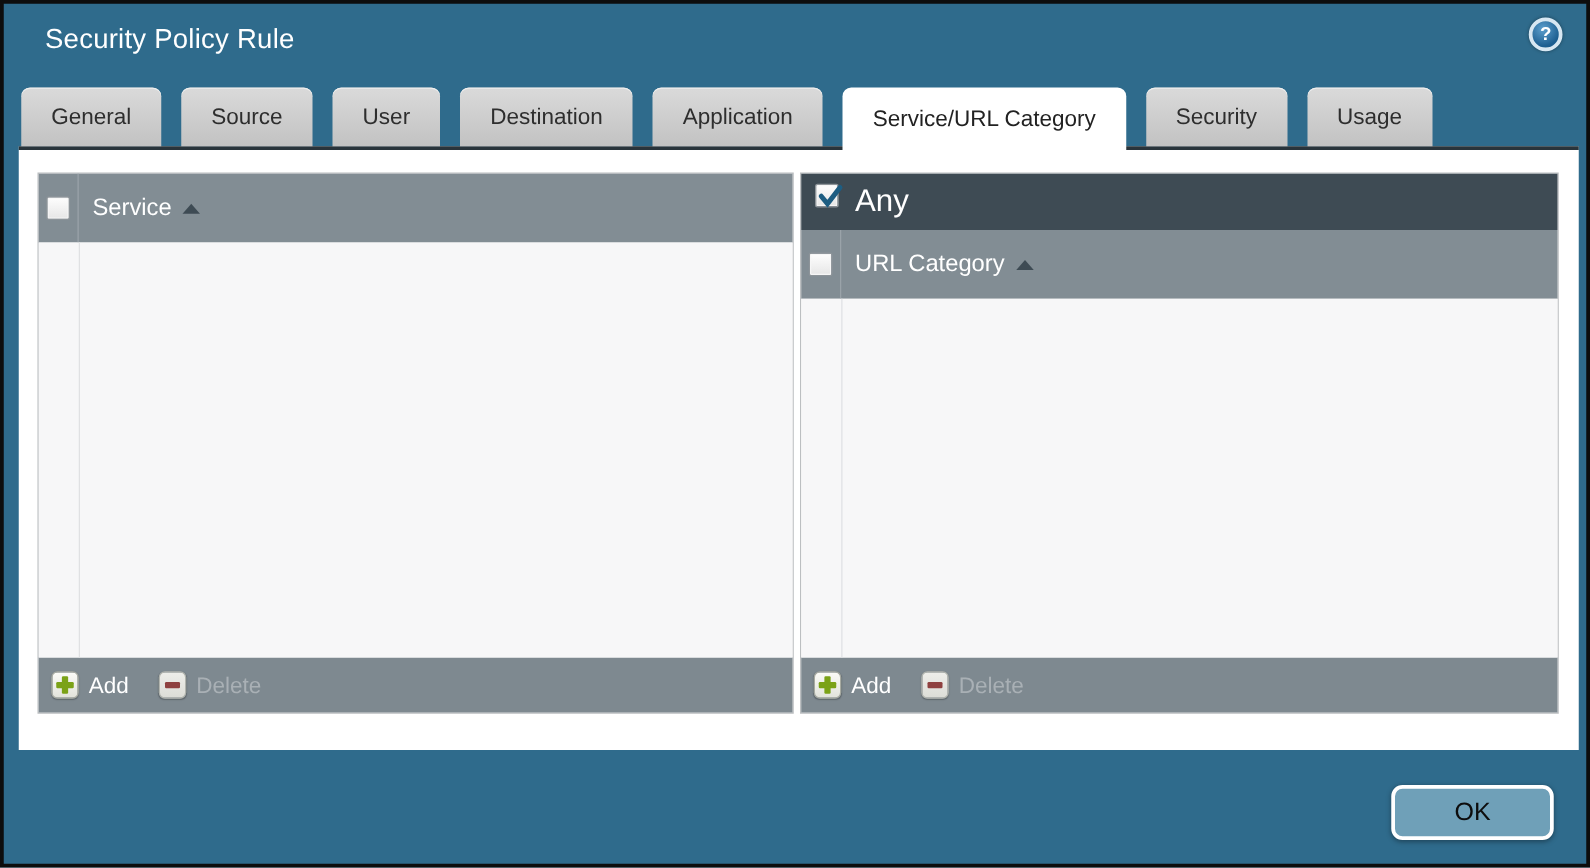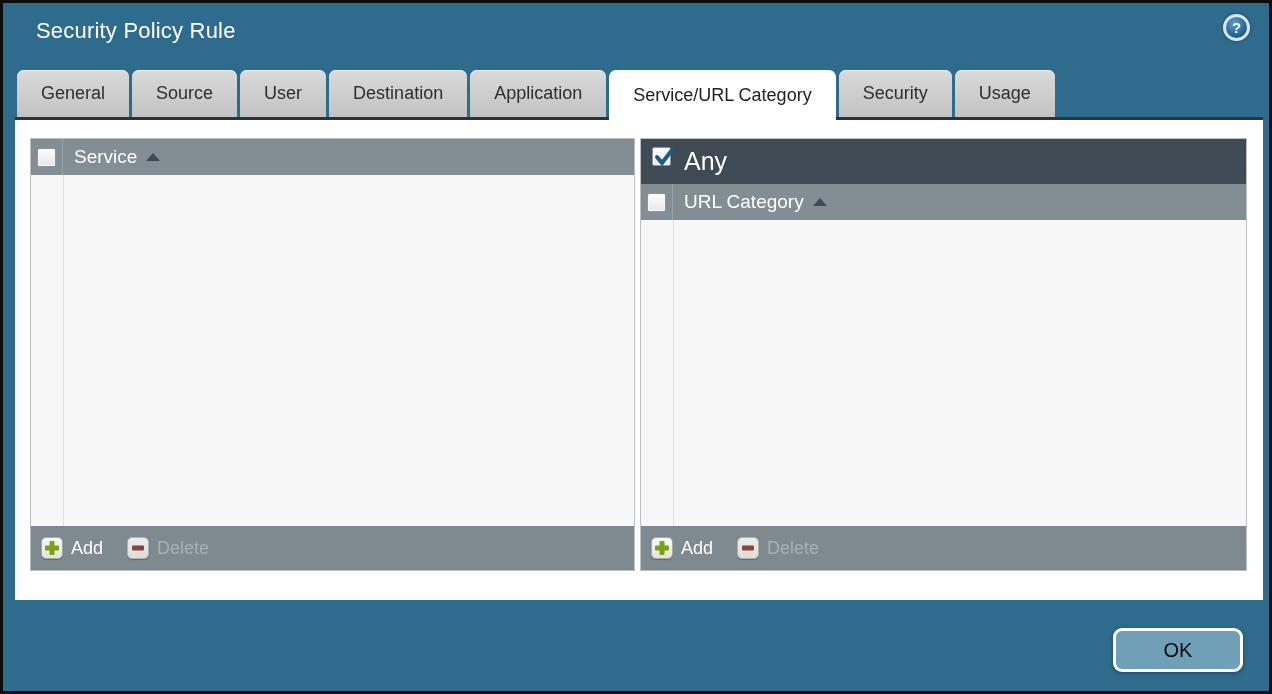--- a/index.html
+++ b/index.html
@@ -21,7 +21,7 @@
   
   .tabs {
     position:absolute; left:14px; top:67px; right:10px; height:47px;
-    display:flex; gap:3px; align-items:flex-end; z-index:3;
+    display:flex; gap:16px; align-items:flex-end; z-index:3;
   }
   .tab {
     height:47px; display:flex; align-items:center; padding:0 24px;

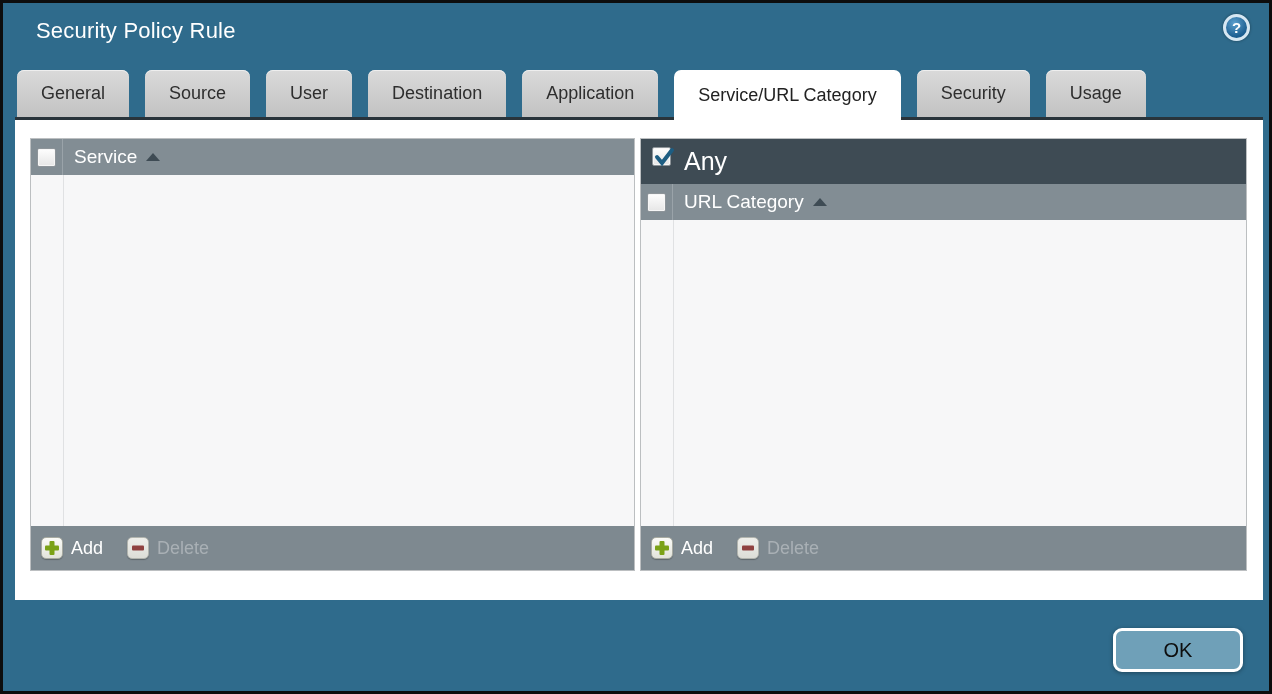--- a/index.html
+++ b/index.html
@@ -80,7 +80,7 @@
 
   
   .col-header {
-    height:36px; background:#828d94; display:flex; align-items:center;
+    height:55px; background:#828d94; display:flex; align-items:center;
     color:#ffffff; font-size:19px; flex:0 0 auto; cursor:pointer;
   }
   .cb-cell {

